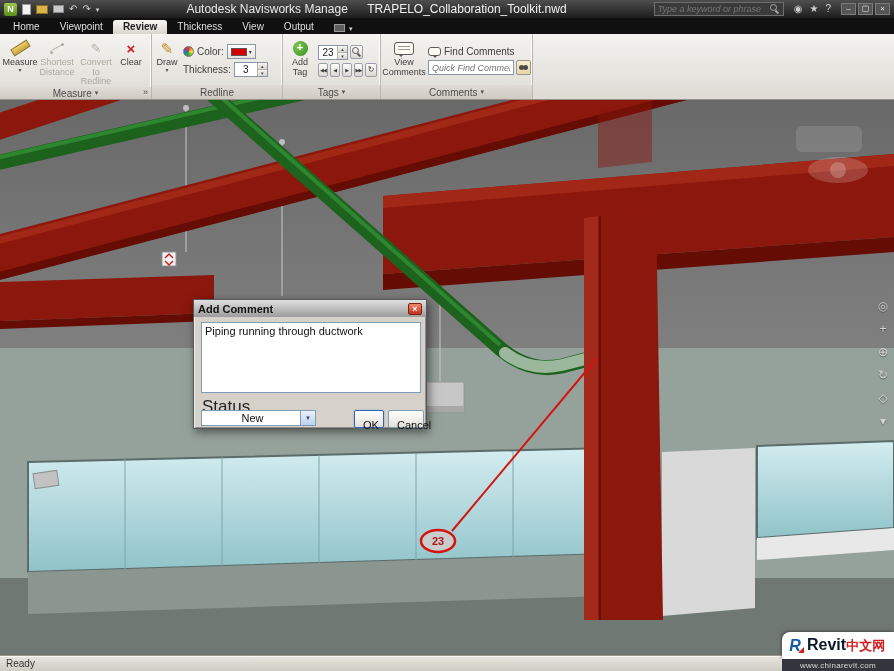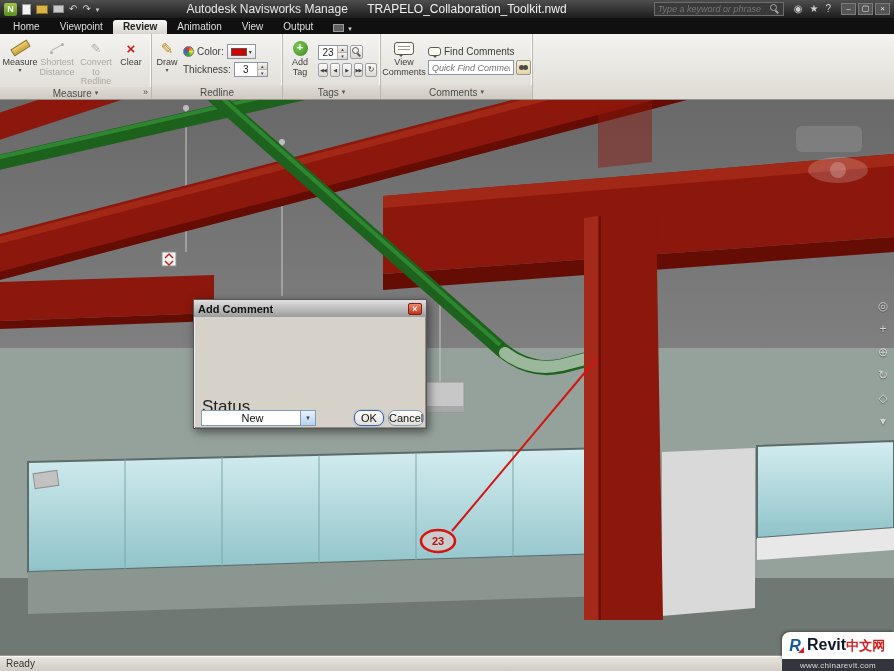--- a/index.html
+++ b/index.html
@@ -149,7 +149,7 @@
   <div class="tab">Home</div>
   <div class="tab">Viewpoint</div>
   <div class="tab active">Review</div>
-  <div class="tab">Animation</div>
+  <div class="tab">Thickness</div>
   <div class="tab">View</div>
   <div class="tab">Output</div>
   <div class="tab-extra">

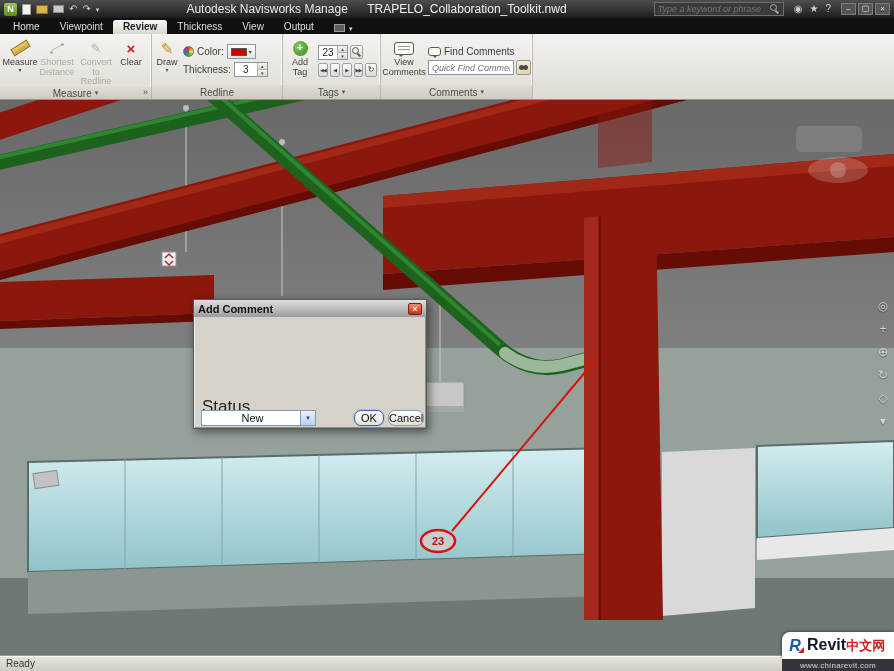--- a/index.html
+++ b/index.html
@@ -427,6 +427,7 @@
     <span class="dlg-close">×</span>
   </div>
   <div class="dlg-body">
+    <textarea style="">Piping running through ductwork</textarea>
     <div class="dlg-status">Status</div>
     <div class="combo">
       <span class="combo-text">New</span>

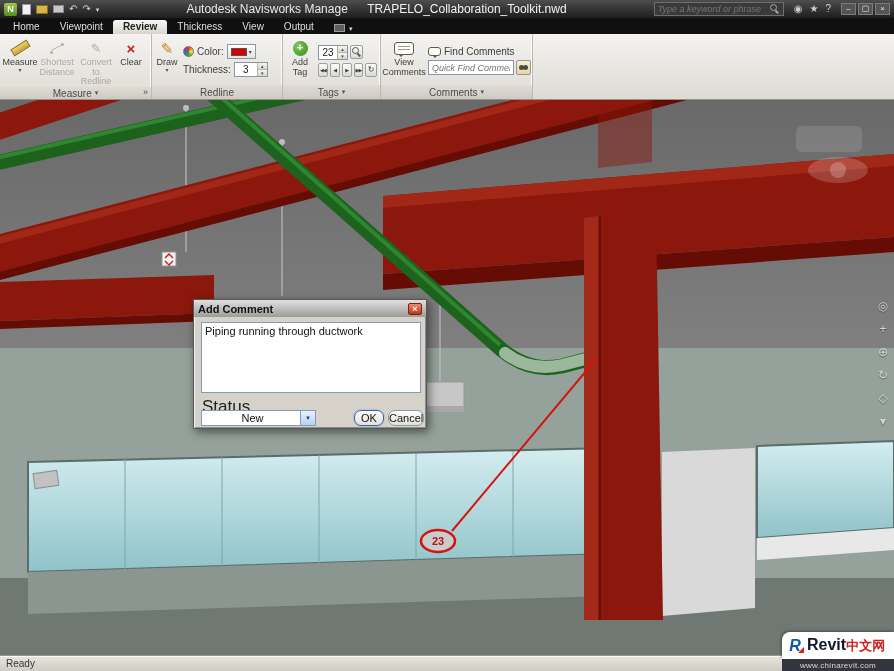--- a/index.html
+++ b/index.html
@@ -96,7 +96,7 @@
 .combo { position:absolute; left:7px; top:93px; width:115px; height:16px; background:#fff; border:1px solid #7f9db9; display:flex; align-items:center; font-size:11px; color:#111;text-align:center; }
 .combo-text { flex:1; padding-left:3px; }
 .combo-btn { width:15px; height:100%; background:linear-gradient(#e9f1fb,#bad2ee); border-left:1px solid #7f9db9; display:flex; align-items:center; justify-content:center; font-size:6px; color:#334466; }
-.dlg-btn { position:absolute; top:93px; height:16px; font-size:11px; font-family:inherit; background:linear-gradient(#fefefe,#e3e0d7); border:1px solid #7f9db9; border-radius:7px; color:#111; padding:0; }
+.dlg-btn { position:absolute; top:93px; height:16px; font-size:11px; font-family:inherit; background:linear-gradient(#fefefe,#e3e0d7); border:1px solid #7f9db9; border-radius:2px; color:#111; padding:8px; }
 .dlg-btn.ok { left:160px; width:30px; border-color:#3a62a8; box-shadow:0 0 2px #7aa0d4; }
 .dlg-btn.cancel { left:194px; width:36px; }
 

